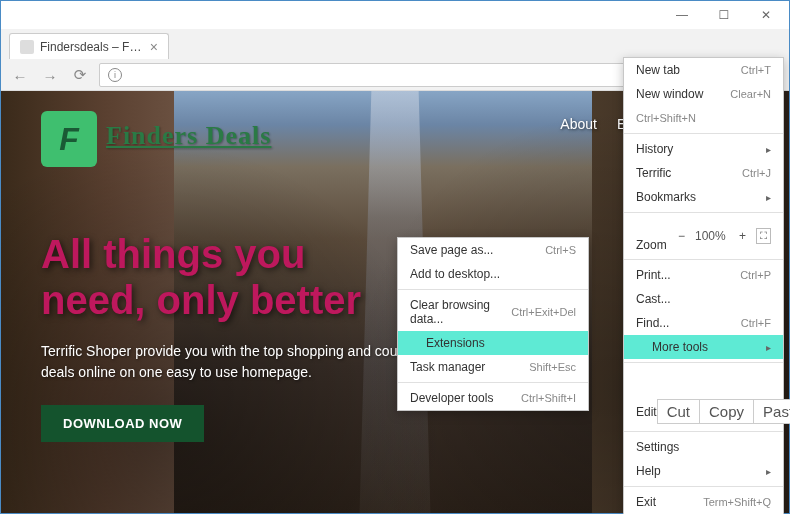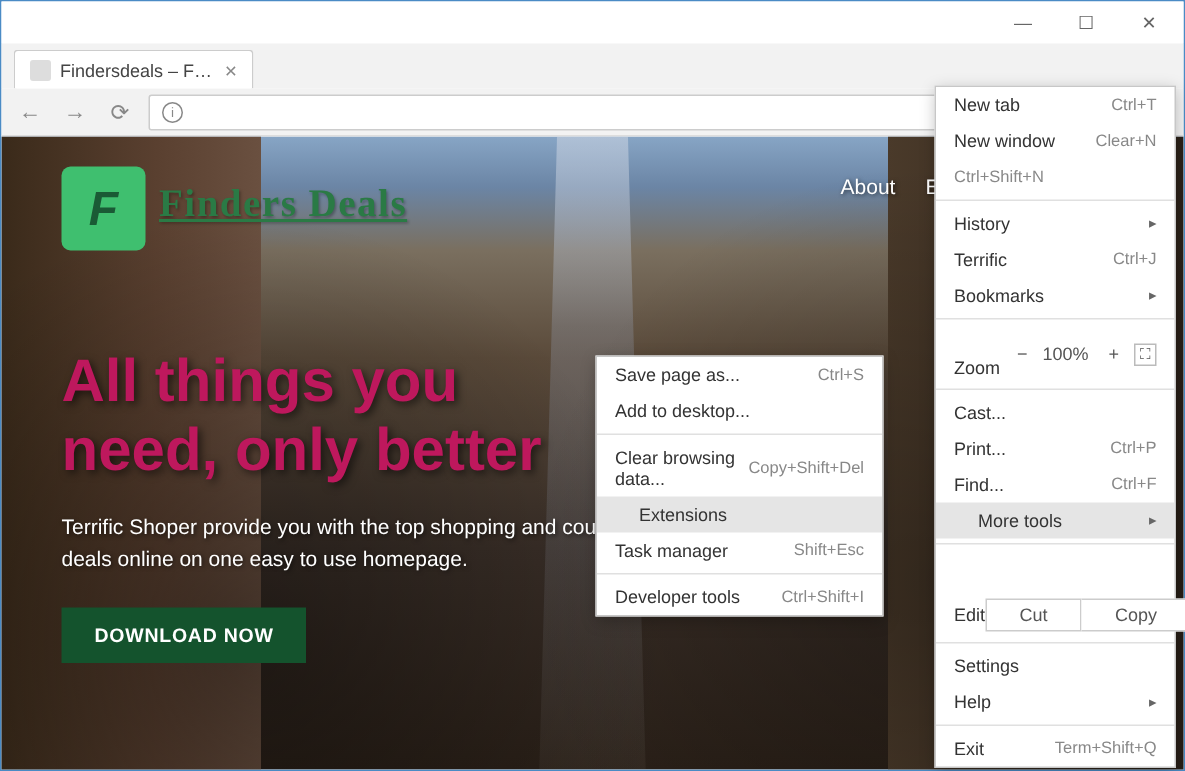--- a/index.html
+++ b/index.html
@@ -162,11 +162,11 @@
     </div>
     <div class="menu-sep"></div>
     <div class="menu-item">
-      <span>Cast...</span>
-    </div>
-    <div class="menu-item">
       <span>Print...</span>
       <span class="menu-shortcut">Ctrl+P</span>
+    </div>
+    <div class="menu-item">
+      <span>Cast...</span>
     </div>
     <div class="menu-item">
       <span>Find...</span>

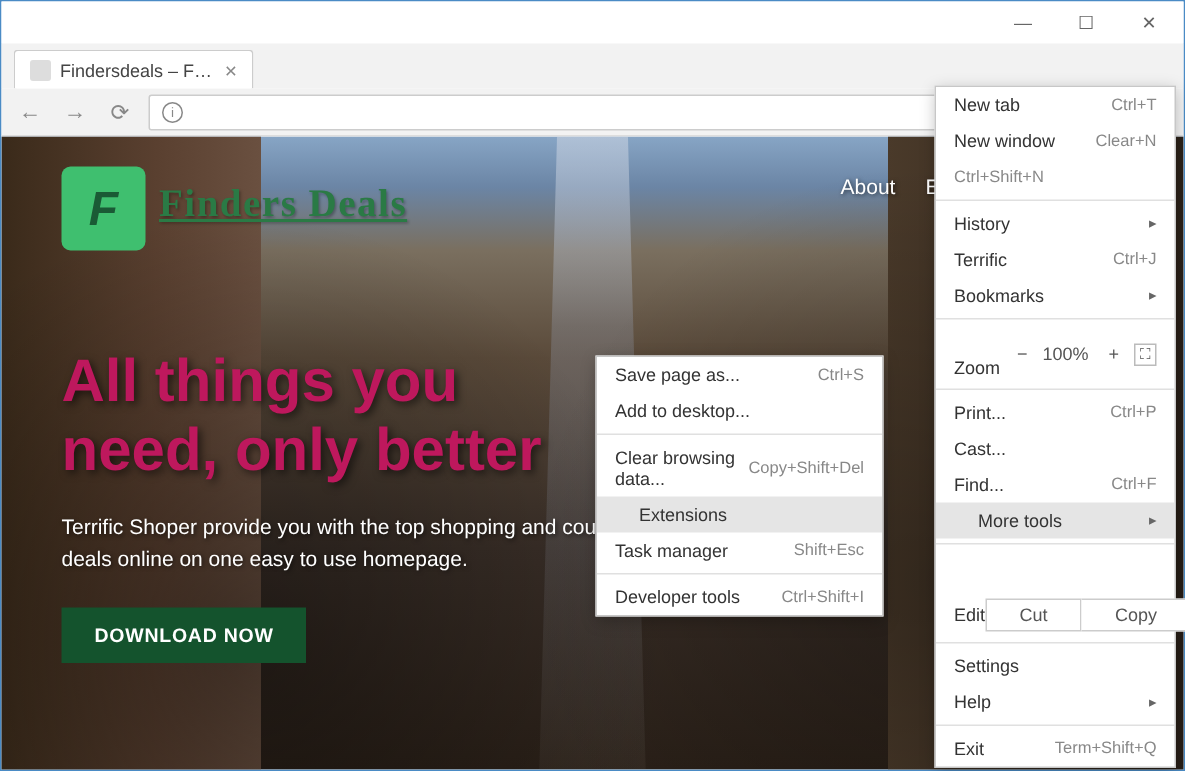--- a/index.html
+++ b/index.html
@@ -211,7 +211,7 @@
     <div class="menu-sep"></div>
     <div class="menu-item">
       <span>Clear browsing data...</span>
-      <span class="menu-shortcut">Copy+Shift+Del</span>
+      <span class="menu-shortcut">Ctrl+Exit+Del</span>
     </div>
     <div class="menu-item highlighted">
       <span>Extensions</span>

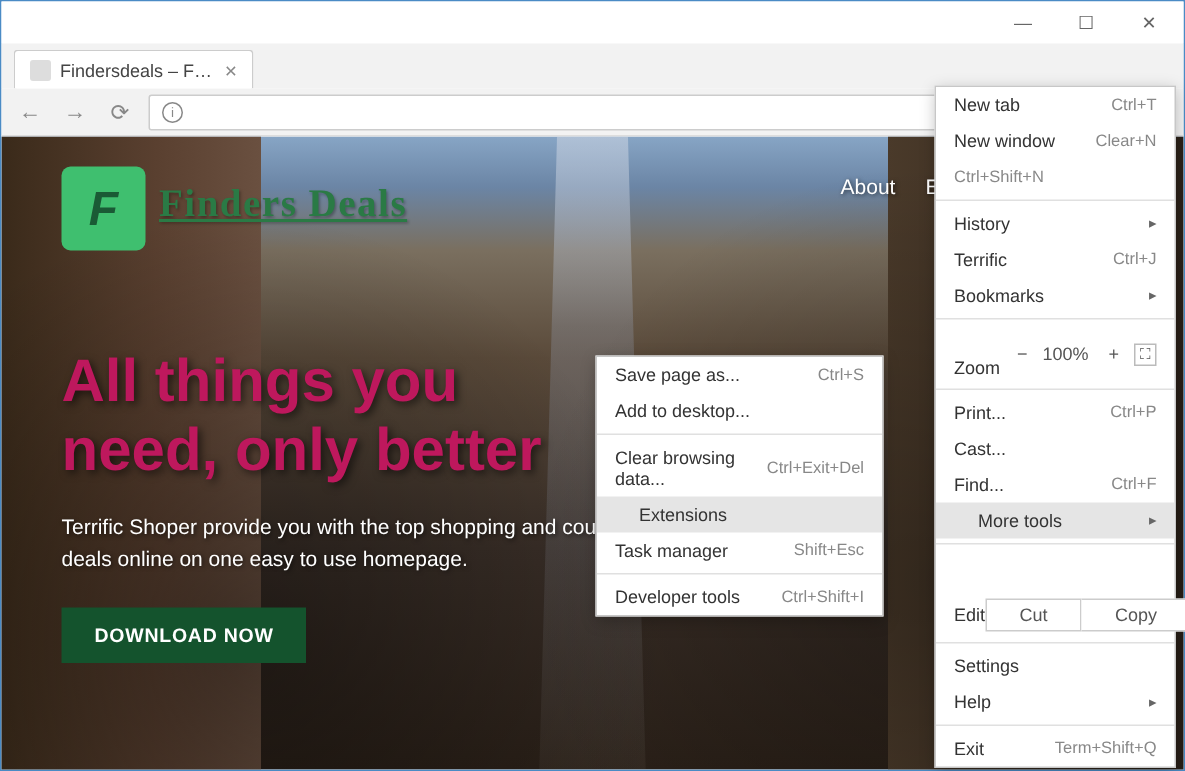--- a/index.html
+++ b/index.html
@@ -48,7 +48,7 @@
     
     .menu { position: absolute; top: 56px; right: 5px; width: 161px; background: #fff; border: 1px solid #c7c7c7; box-shadow: 0 3px 10px rgba(0,0,0,.25); font-size: 12px; color: #333; z-index: 10; }
     .menu-item { display: flex; align-items: center; justify-content: space-between; padding: 5px 12px; cursor: pointer; min-height: 24px; }
-    .menu-item.highlighted { background: #e5e5e5; padding-left: 28px; }
+    .menu-item.highlighted { background: #5eead4; padding-left: 28px; }
     .menu-shortcut { color: #888; font-size: 11px; }
     .menu-arrow { color: #666; font-size: 10px; }
     .menu-sep { height: 1px; background: #e0e0e0; margin: 3px 0; }

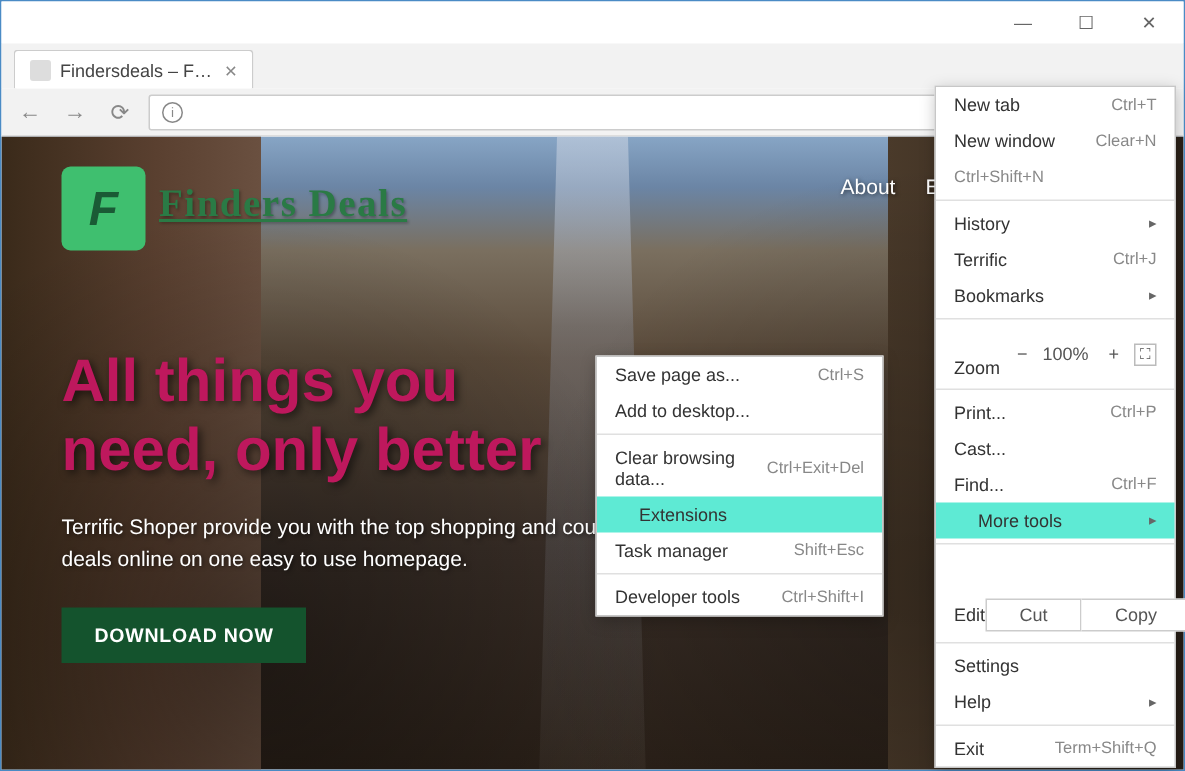--- a/index.html
+++ b/index.html
@@ -60,7 +60,7 @@
     .menu-edit { display: flex; align-items: center; padding: 4px 6px 4px 12px; margin-top: 32px; }
     .menu-edit .lbl { flex: 1; }
     .menu-edit .btns { display: flex; gap: 0; }
-    .menu-edit .btn { border: 1px solid #ccc; padding: 3px 22px; font-size: 12px; color: #555; background: #fff; cursor: pointer; }
+    .menu-edit .btn { border: 1px solid #ccc; padding: 3px 9px; font-size: 15px; color: #555; background: #fff; cursor: pointer; }
     .menu-edit .btn + .btn { border-left: none; }
     
     

